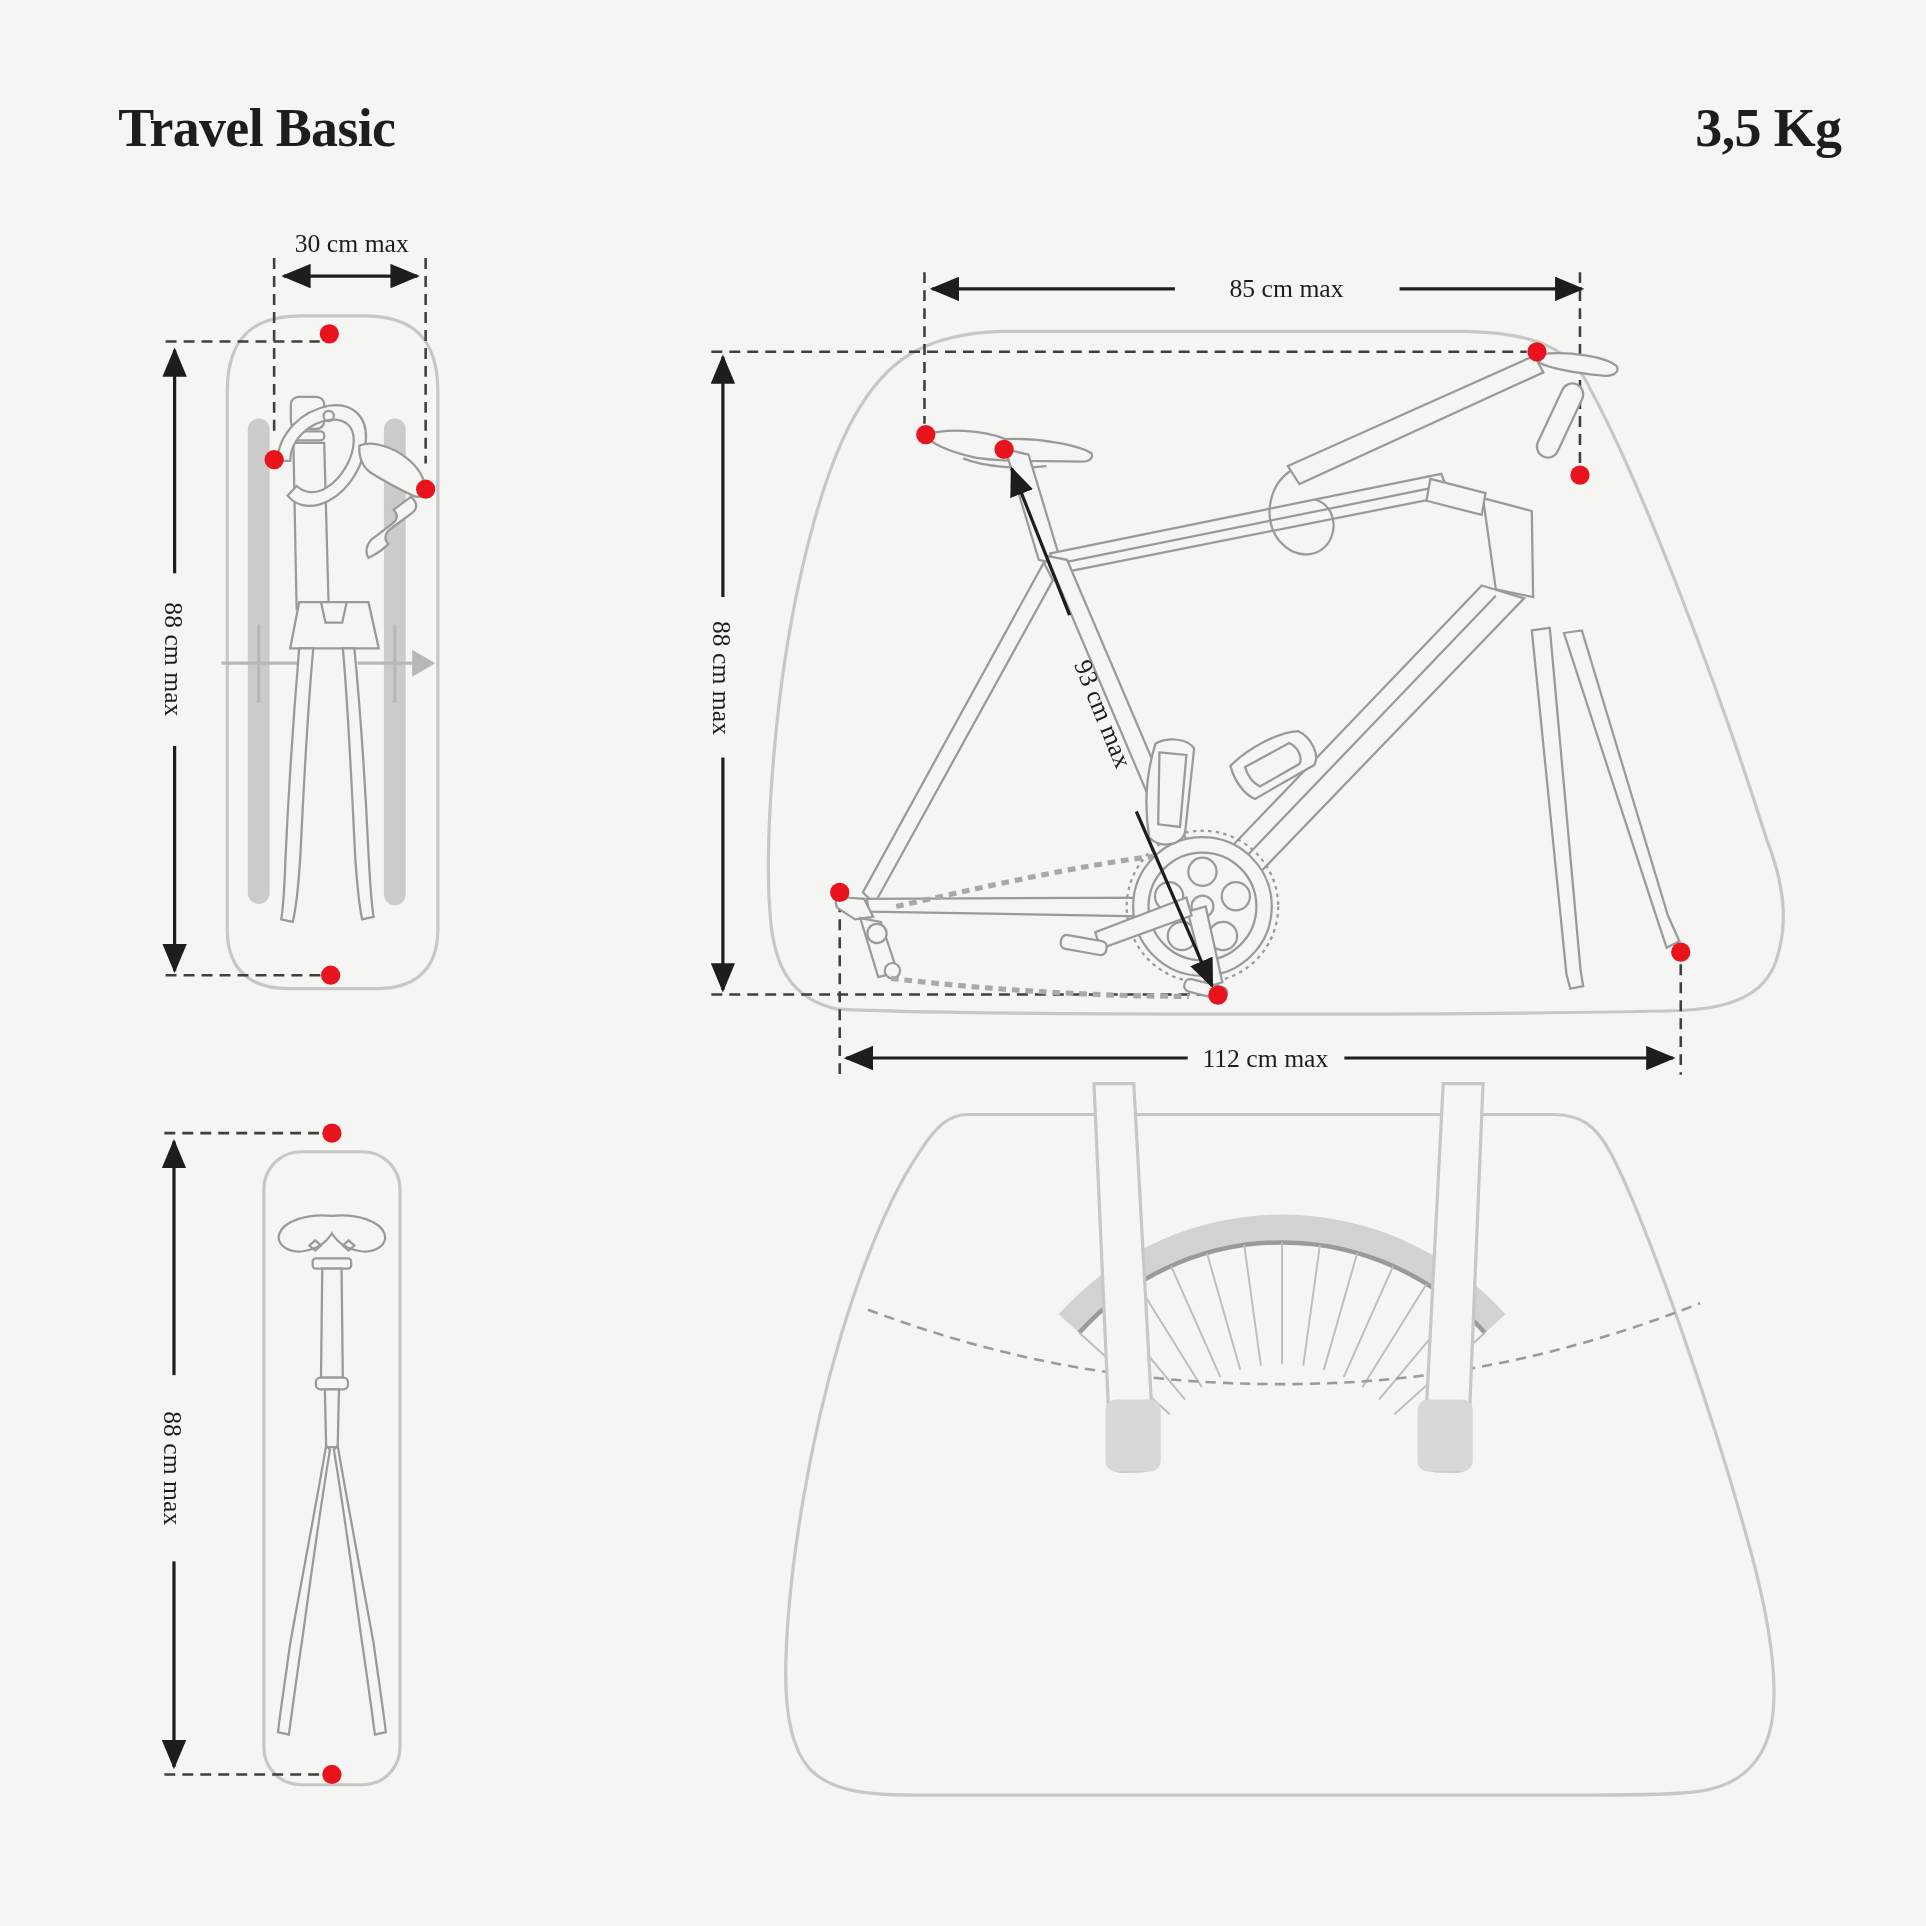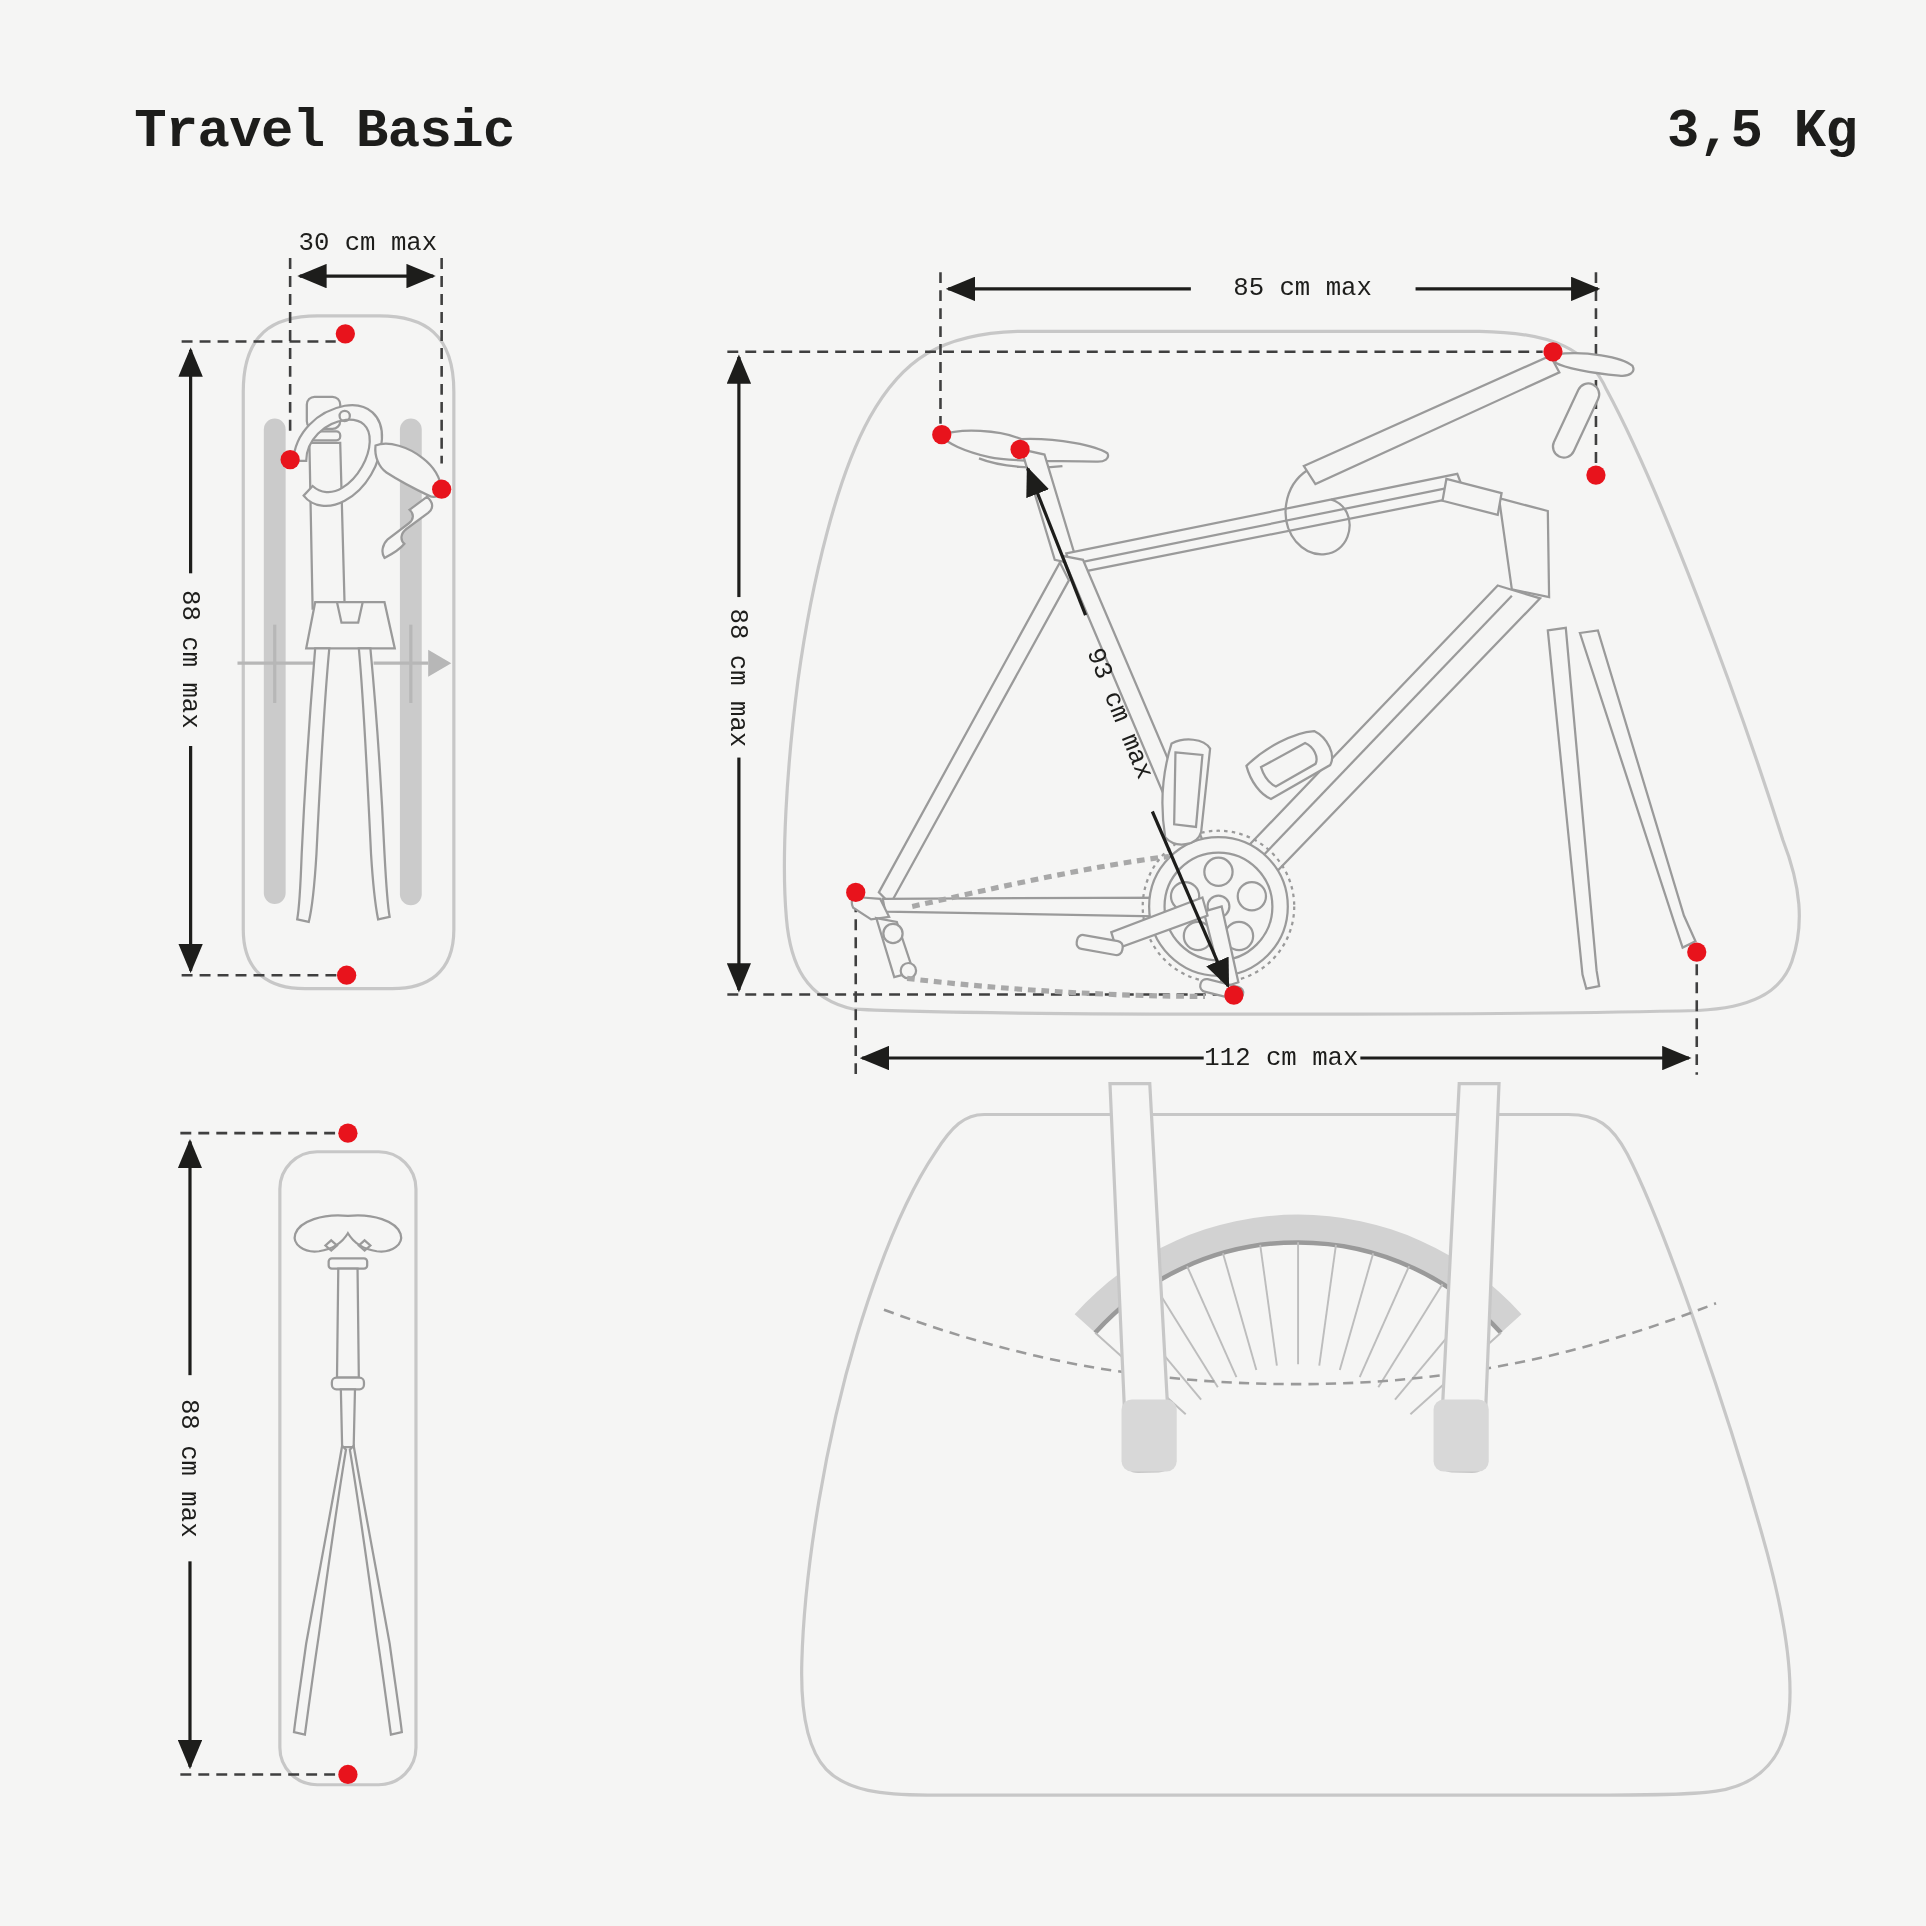--- a/index.html
+++ b/index.html
@@ -3,7 +3,7 @@
 <meta charset="utf-8">
 <style>
   html,body{margin:0;padding:0;background:#f5f5f4;}
-  .stage{width:1781px;height:1926px;position:relative;font-family:Liberation Mono, monospace;padding-left:16px;}
+  .stage{width:1781px;height:1926px;position:relative;font-family:Liberation Serif, serif;}
   svg{display:block;}
   text{fill:#1d1d1b;}
   .ttl{font-size:84px;font-weight:700;letter-spacing:-1px;}

